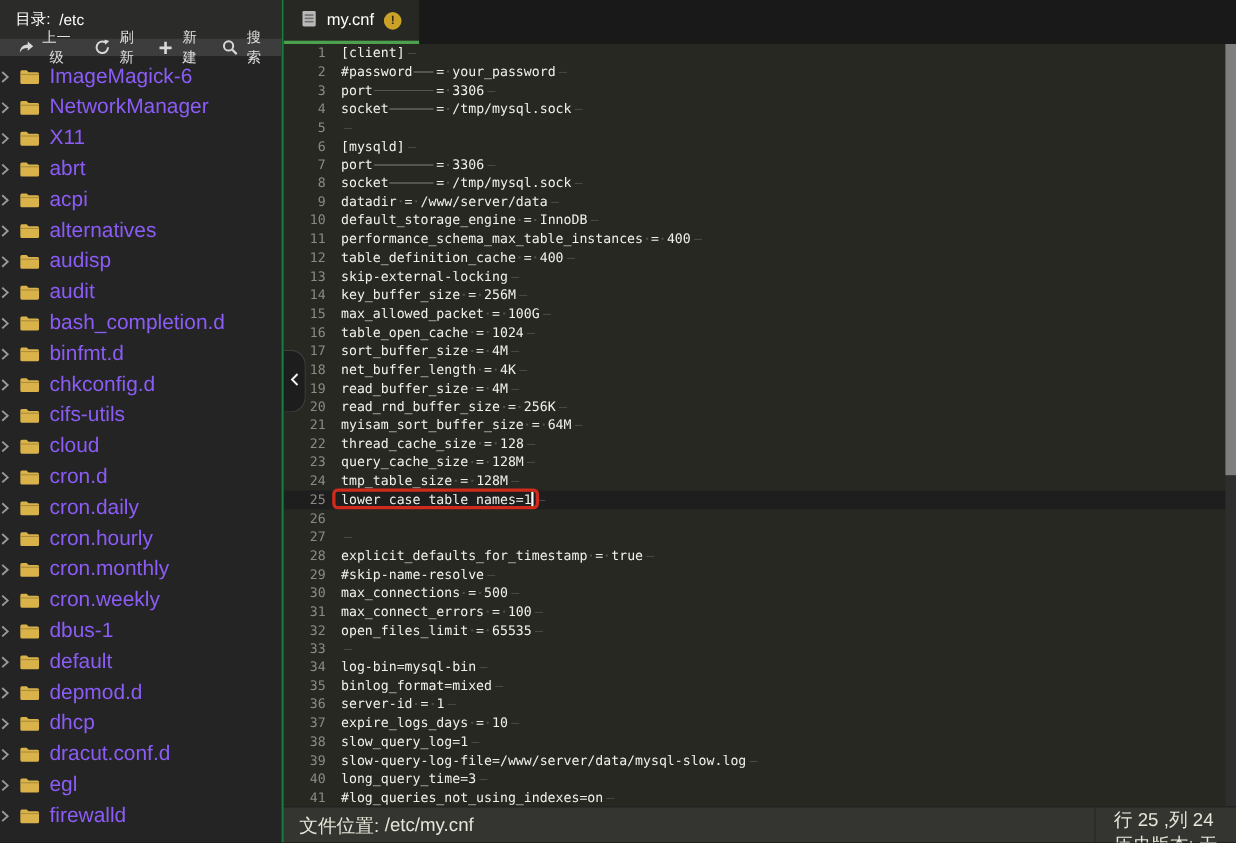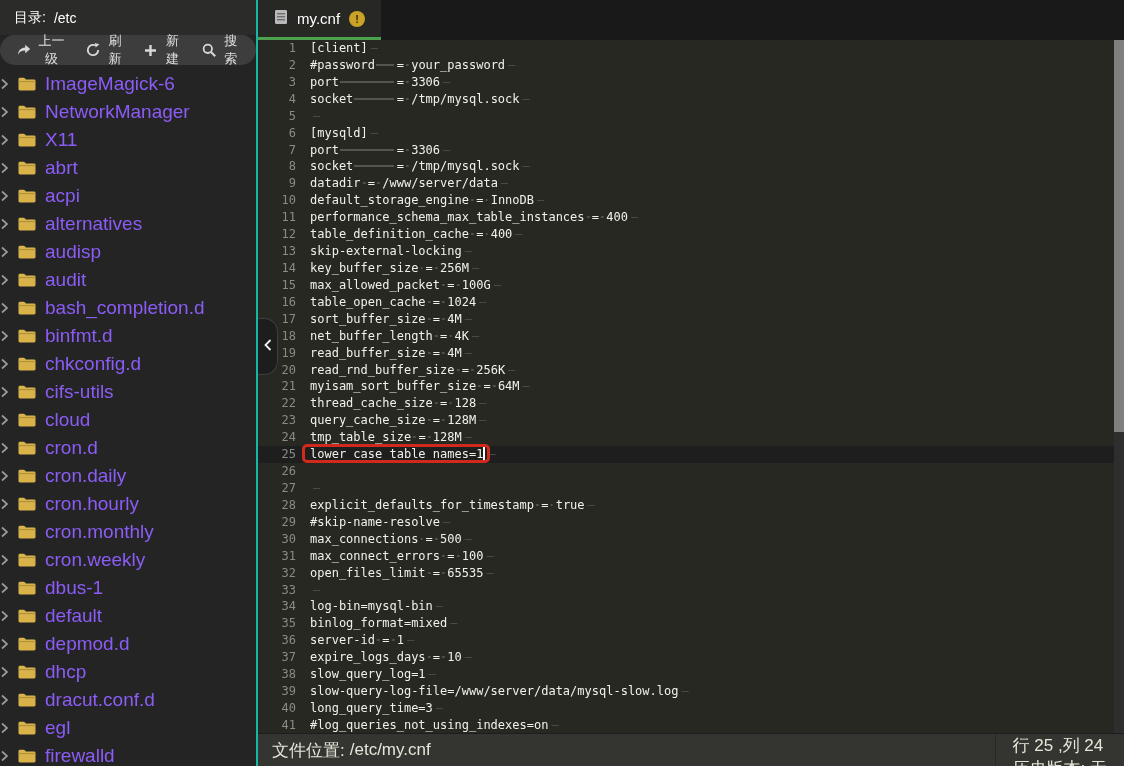--- a/index.html
+++ b/index.html
@@ -9,7 +9,7 @@
 
   
   .sidebar{width:258px;flex:none;background:#242424;display:flex;flex-direction:column;
-           border-right:2px solid #14b8a6;box-sizing:border-box;}
+           border-right:2px solid #15803d;box-sizing:border-box;}
   .sidebar-header{height:35px;flex:none;background:#2b2b29;color:#ffffff;display:flex;
                   align-items:center;gap:8px;padding:0 14px;font-size:14px;}
   .sidebar-toolbar{height:30px;flex:none;background:#3d3d3d;display:flex;align-items:center;

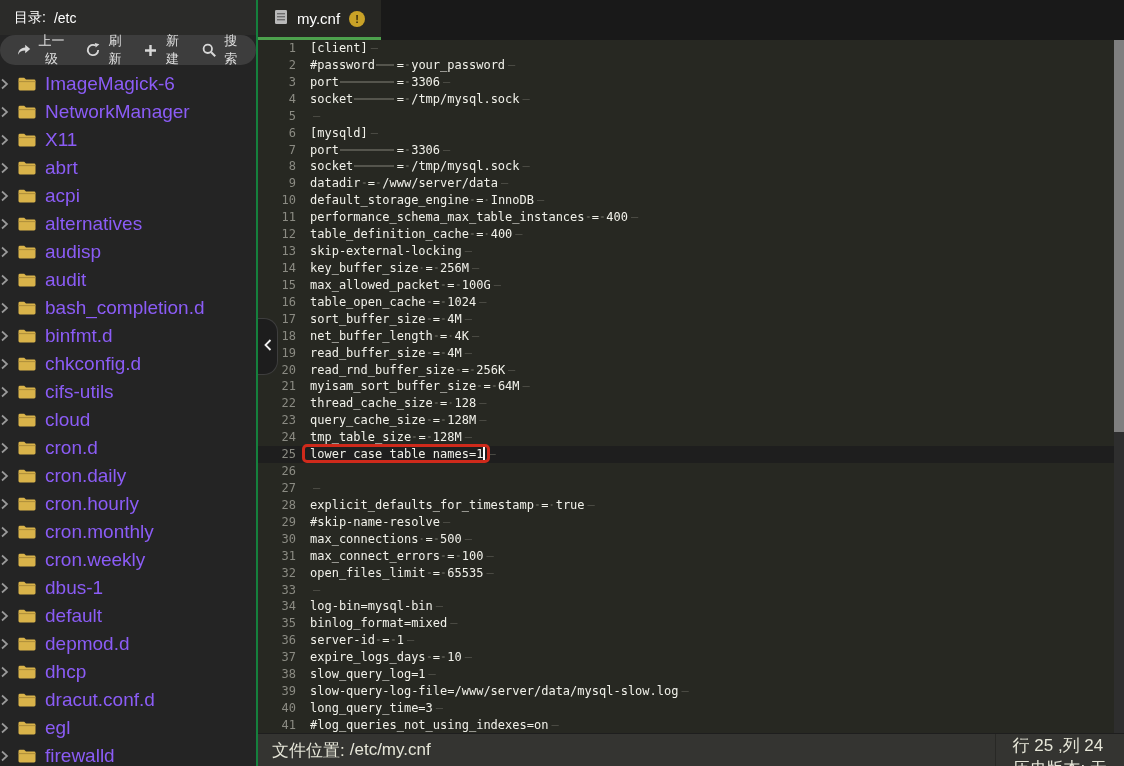--- a/index.html
+++ b/index.html
@@ -12,8 +12,8 @@
            border-right:2px solid #15803d;box-sizing:border-box;}
   .sidebar-header{height:35px;flex:none;background:#2b2b29;color:#ffffff;display:flex;
                   align-items:center;gap:8px;padding:0 14px;font-size:14px;}
-  .sidebar-toolbar{height:30px;flex:none;background:#3d3d3d;display:flex;align-items:center;
-                   padding:0 6px;border-radius:15px;}
+  .sidebar-toolbar{height:16px;flex:none;background:#3d3d3d;display:flex;align-items:center;
+                   padding:0 6px;}
   .tool-btn{display:flex;align-items:center;gap:6px;color:#e0e0e0;font-size:13px;background:none;
             border:none;padding:0 10px;height:100%;cursor:pointer;font-family:inherit;}
   .tool-btn .ic{display:flex;align-items:center;}

